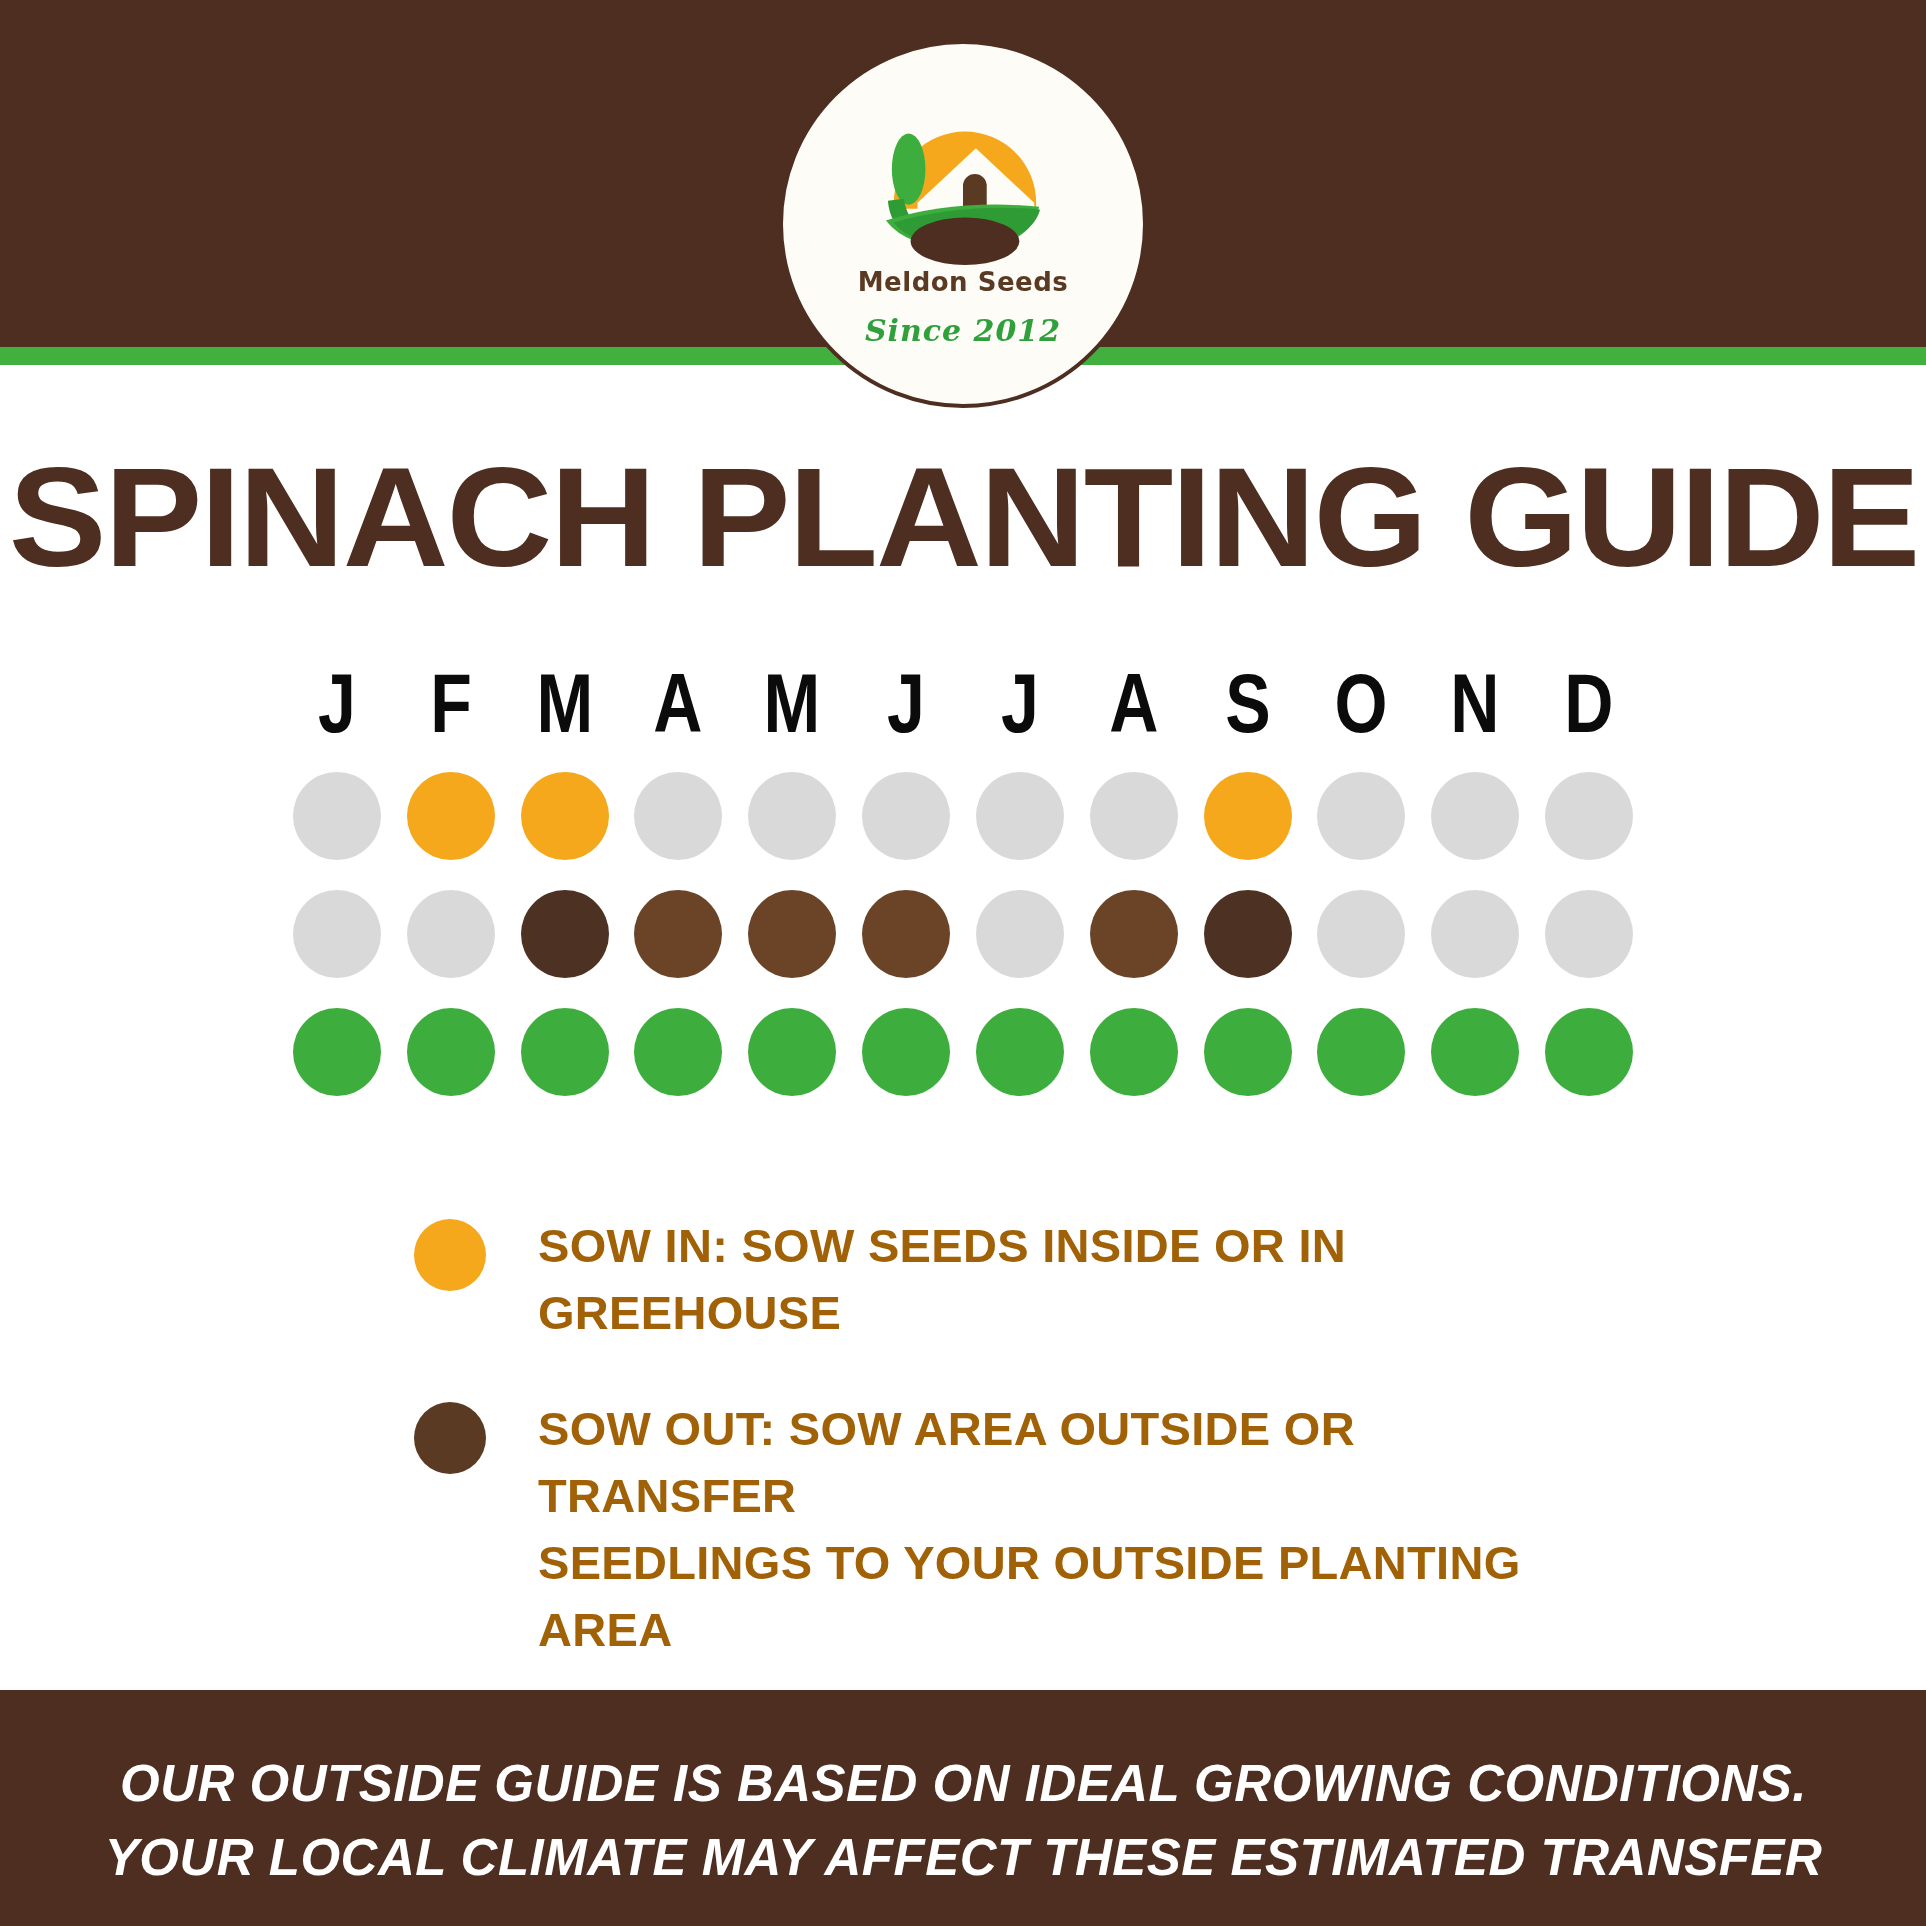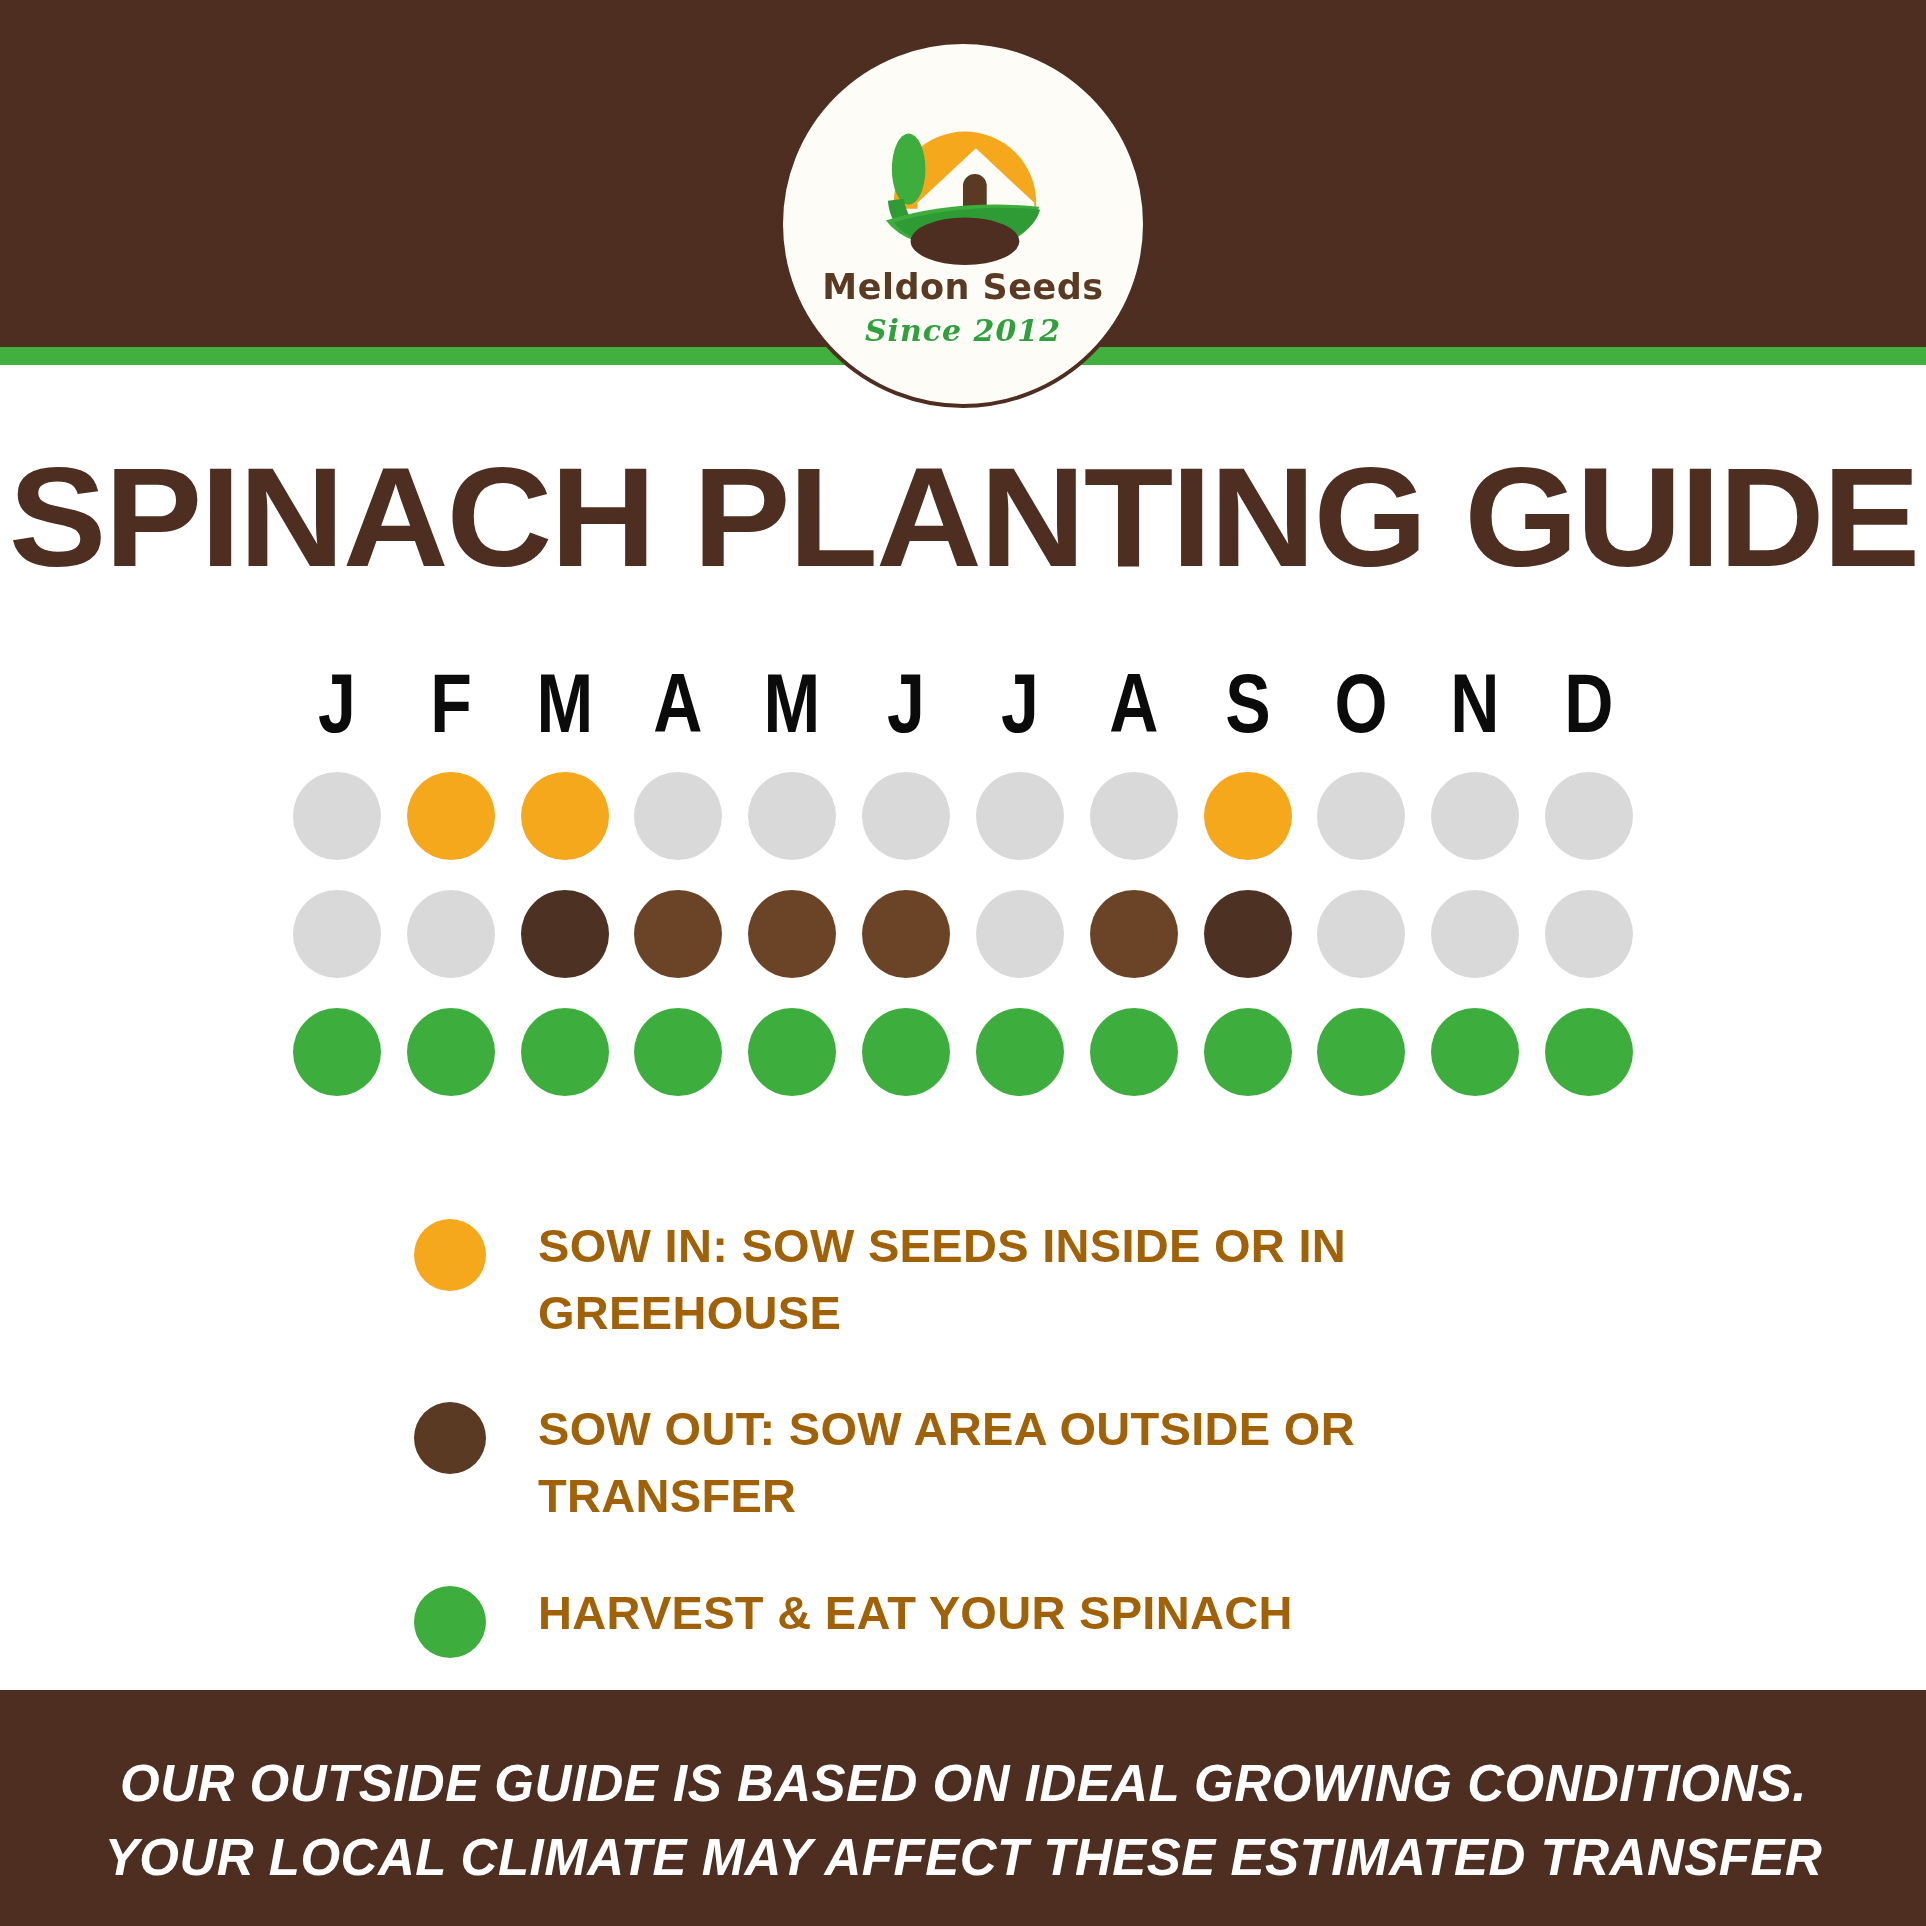--- a/index.html
+++ b/index.html
@@ -64,7 +64,7 @@
     text-align: center;
     font-family: "DejaVu Sans", sans-serif;
     font-weight: bold;
-    font-size: 35px;
+    font-size: 26px;
     color: #5B3A23;
     letter-spacing: 0.5px;
   }

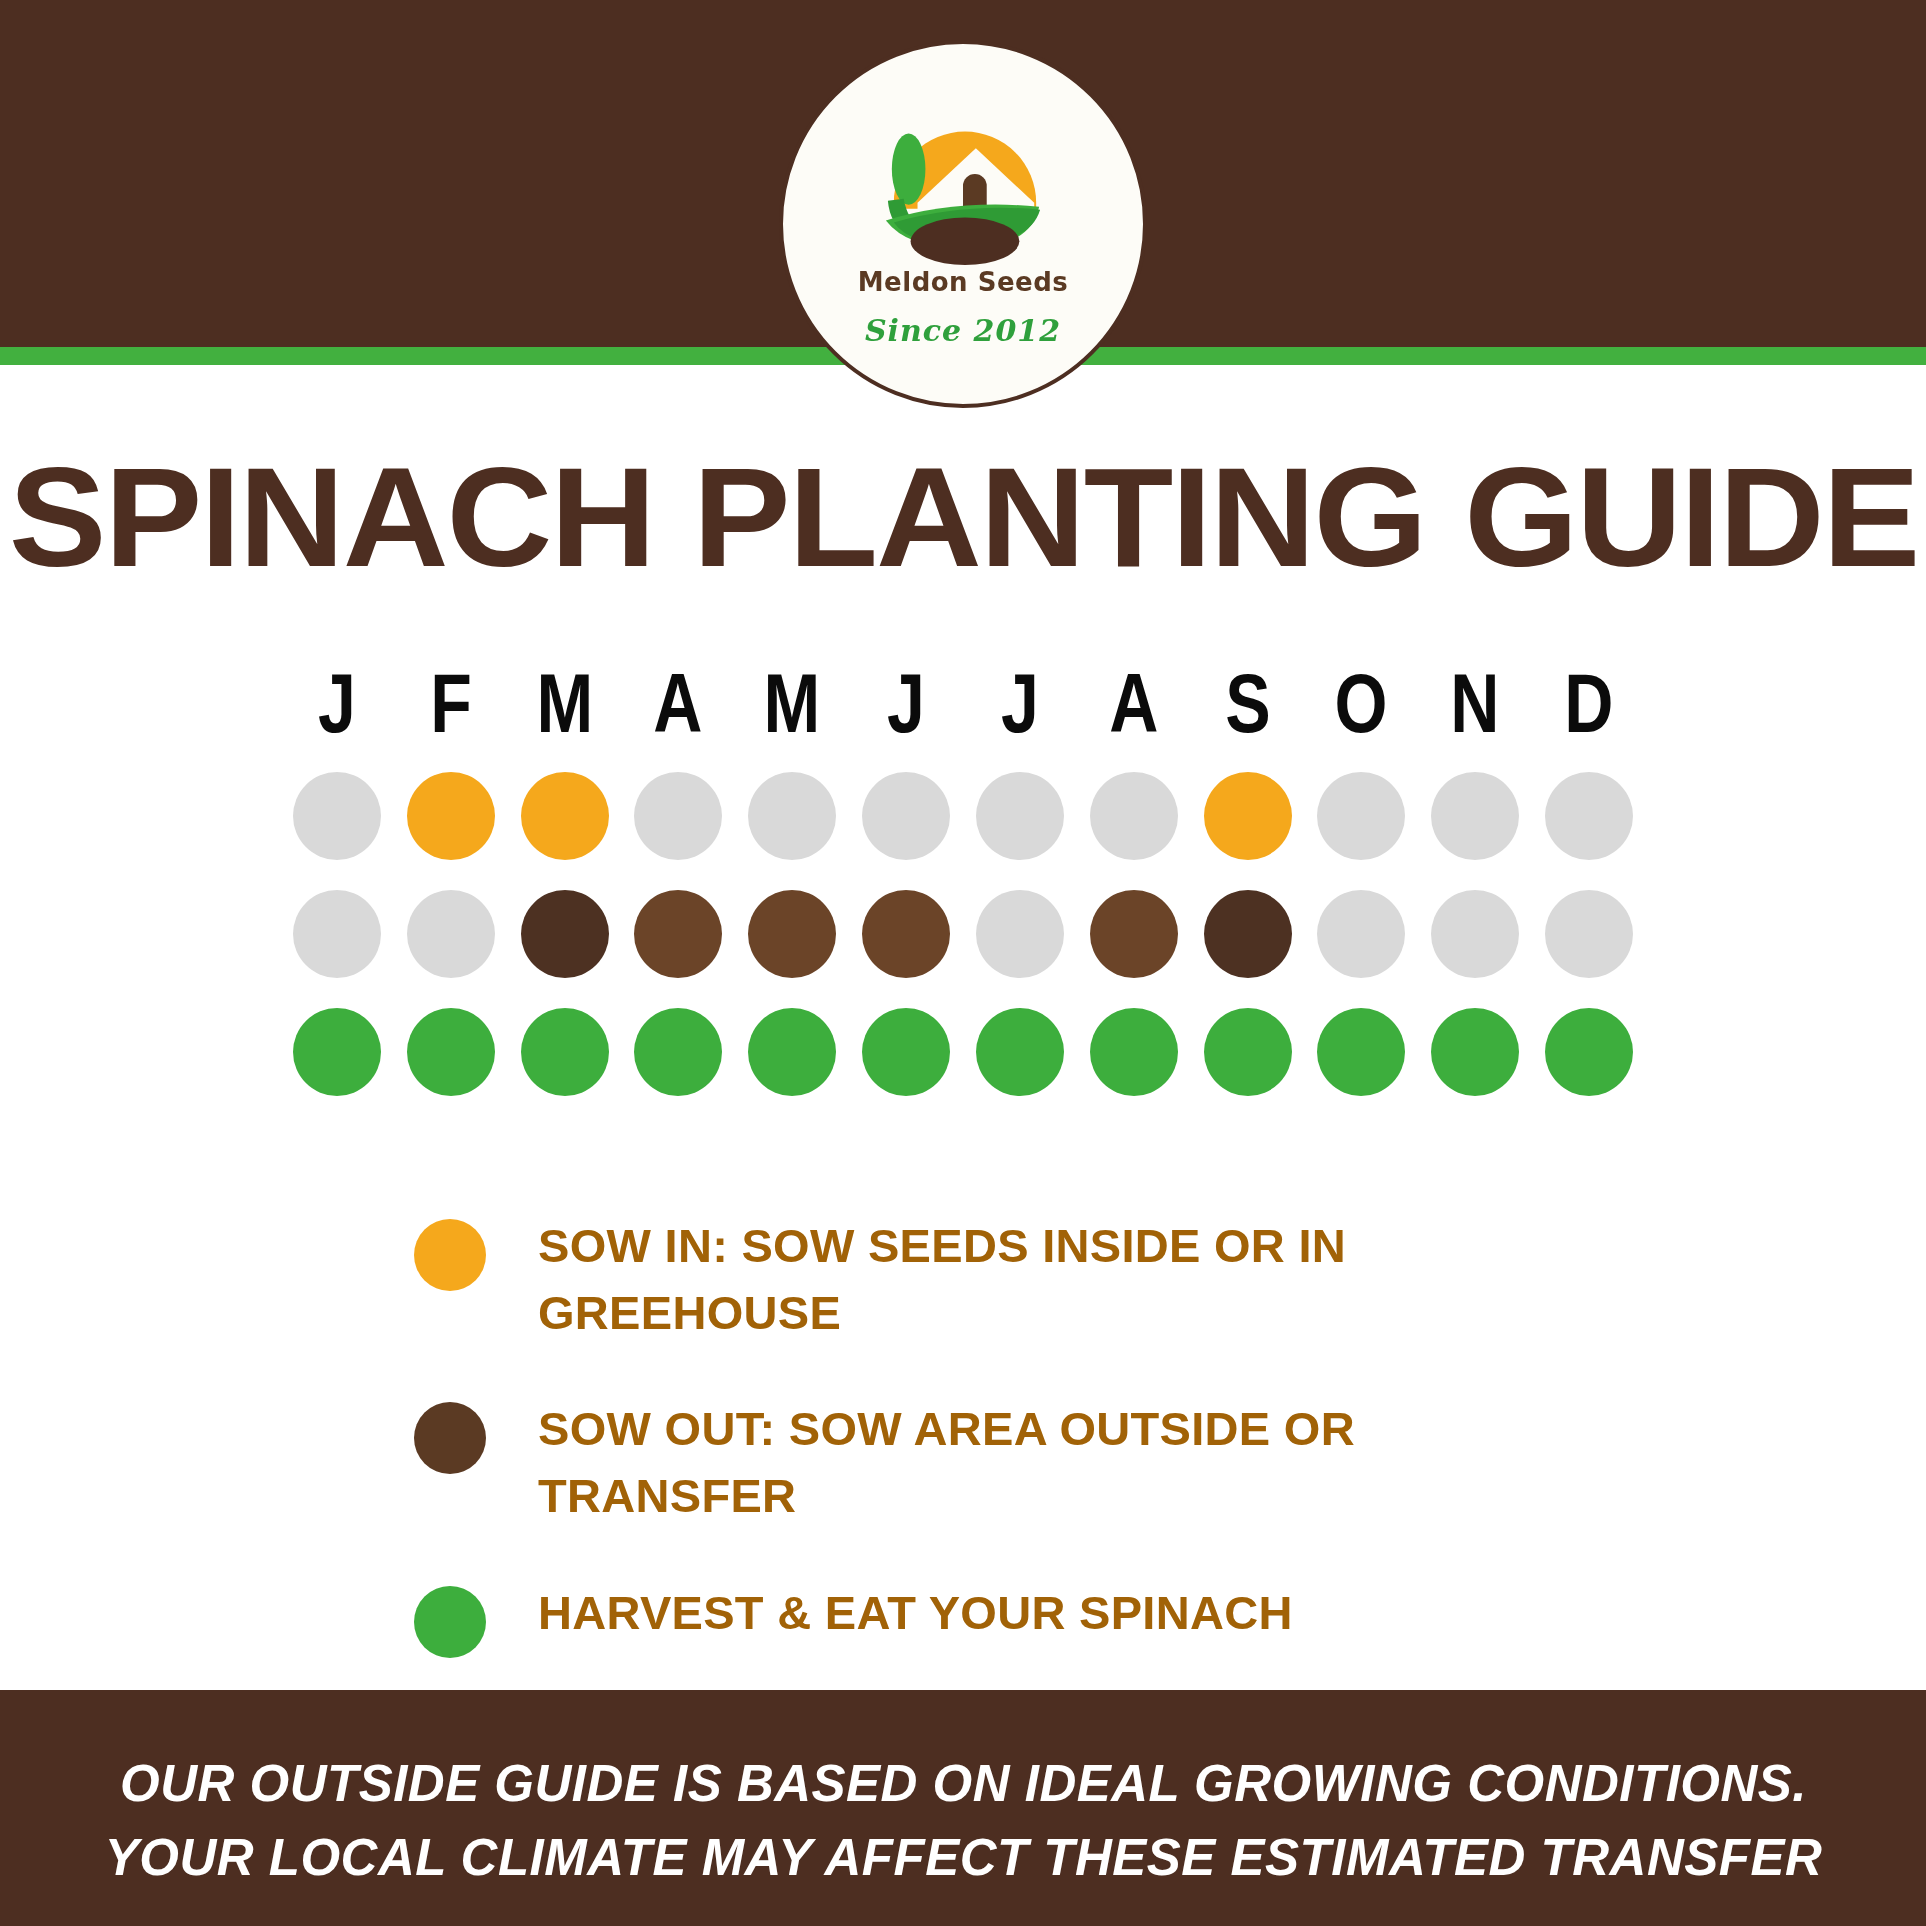--- a/index.html
+++ b/index.html
@@ -363,6 +363,7 @@
         <div class="legend-dot" style="background: rgb(91, 58, 35);"></div>
         <div class="legend-text">
           <span>SOW OUT: SOW AREA OUTSIDE OR TRANSFER</span>
+          <span>SEEDLINGS TO YOUR OUTSIDE PLANTING AREA</span>
         </div>
       </div>
       <div class="legend-item">

